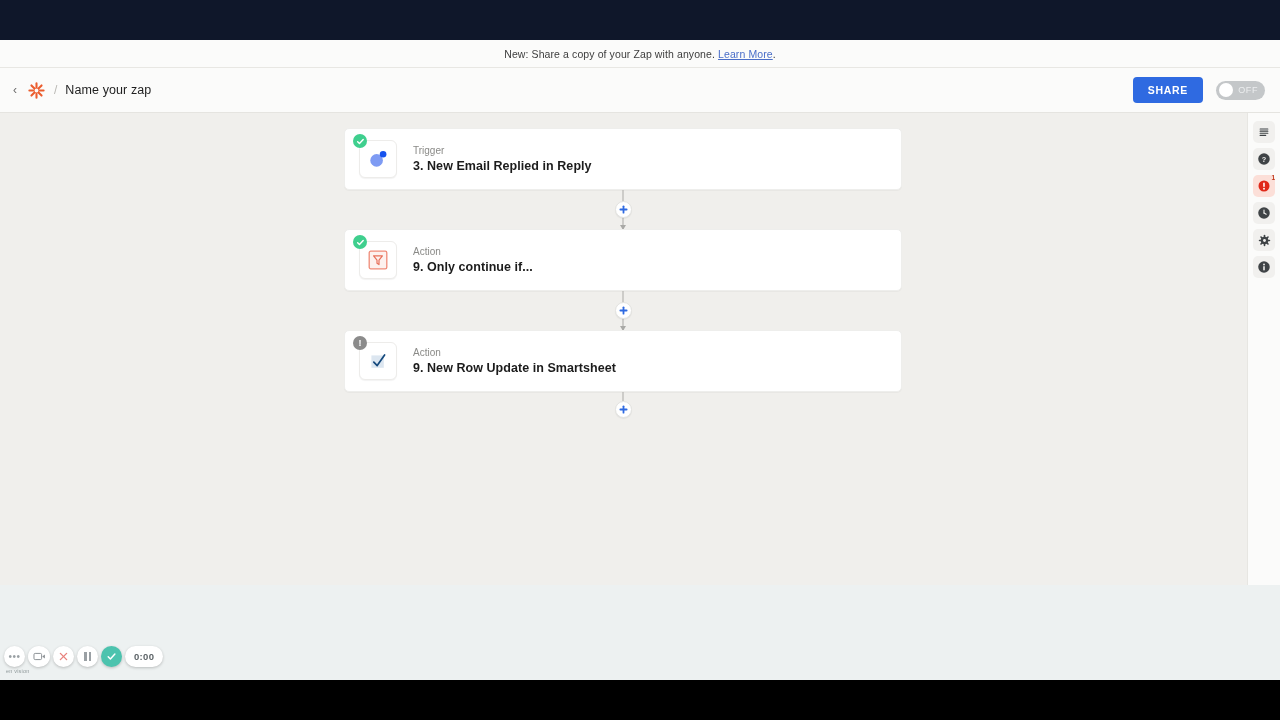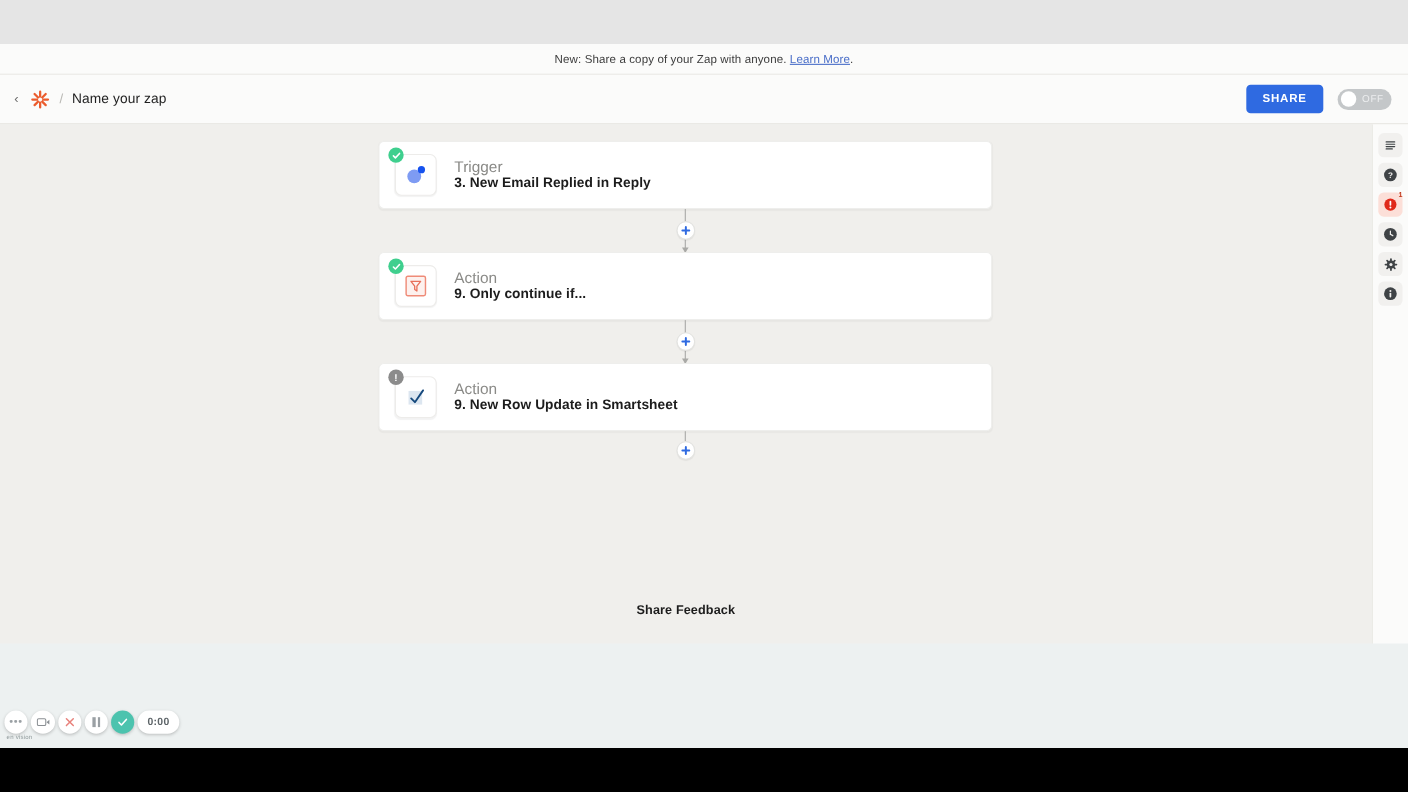--- a/index.html
+++ b/index.html
@@ -9,7 +9,7 @@
     font-family: "Liberation Sans", sans-serif;
     overflow: hidden;
   }
-  #screen { position: relative; width: 1280px; height: 528px; background: #e5e5e5; }
+  #screen { position: relative; width: 1280px; height: 528px; background: #0f172a; }
 
   
   #viewport {

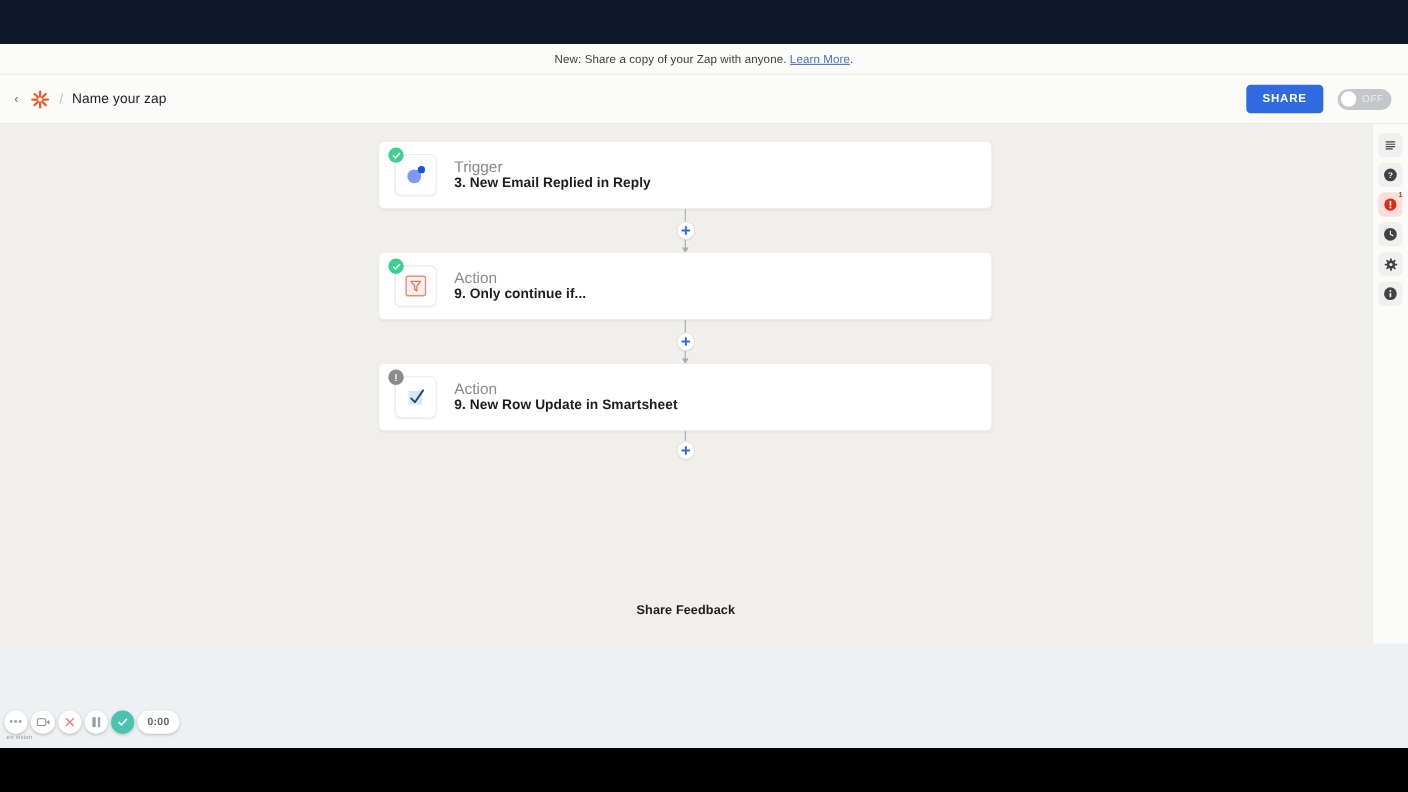--- a/index.html
+++ b/index.html
@@ -104,7 +104,7 @@
     font-family: "Liberation Sans", sans-serif;
   }
   .card-text { margin-left: 16px; }
-  .card-kind { font-size: 14px; color: #8a8a87; line-height: 14px; }
+  .card-kind { font-size: 10px; color: #8a8a87; line-height: 14px; }
   .card-title {
     font-size: 12.5px; font-weight: bold; color: #1c1c1c;
     line-height: 17px; letter-spacing: .05px;

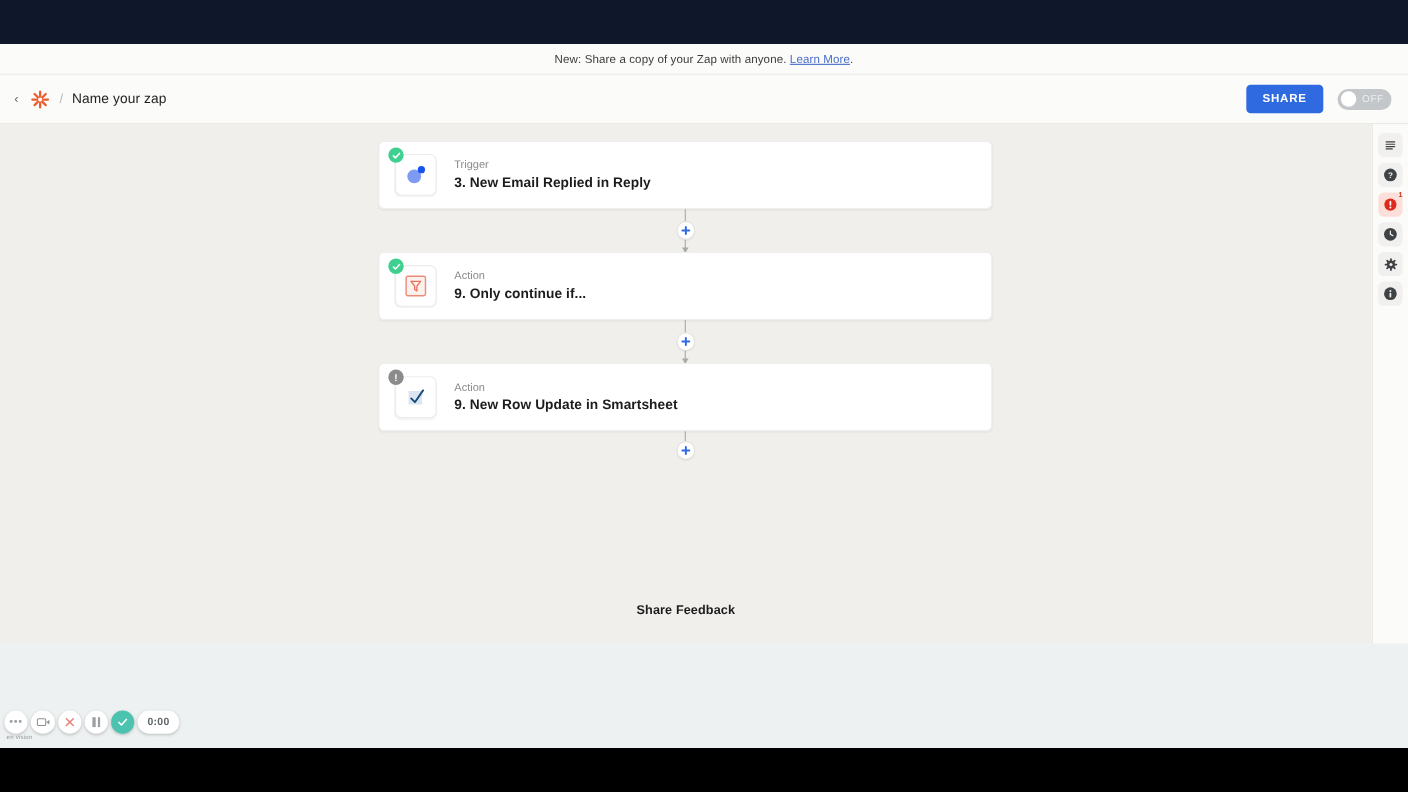--- a/index.html
+++ b/index.html
@@ -350,7 +350,6 @@
 
       </div>
 
-      <div class="share-feedback">Share Feedback</div>
 
       <div id="rail">
 

